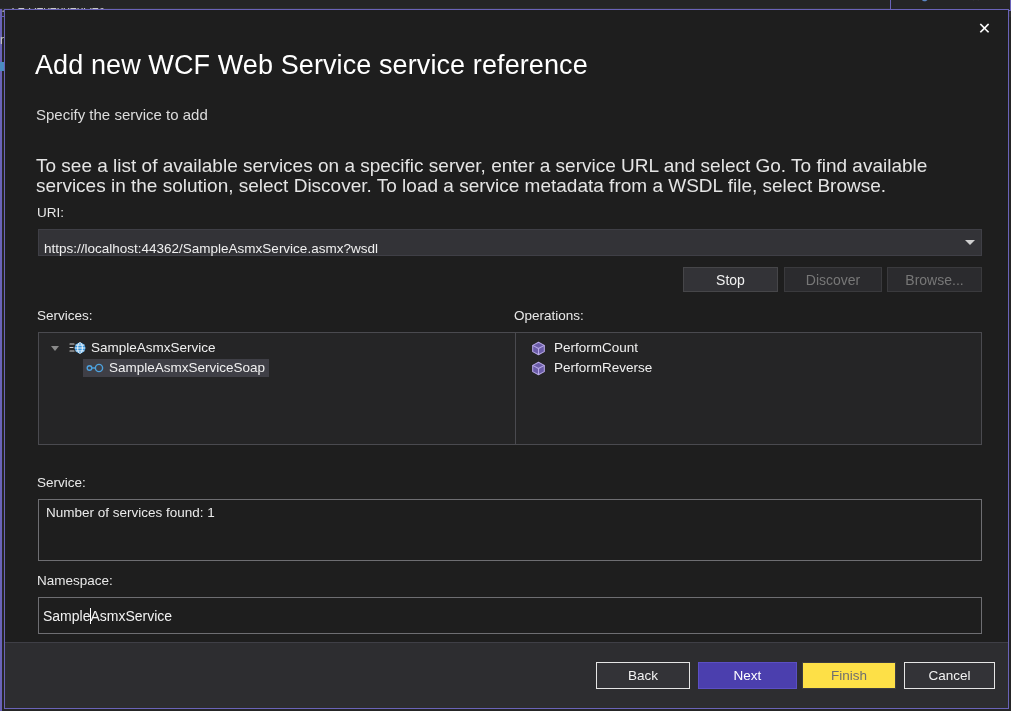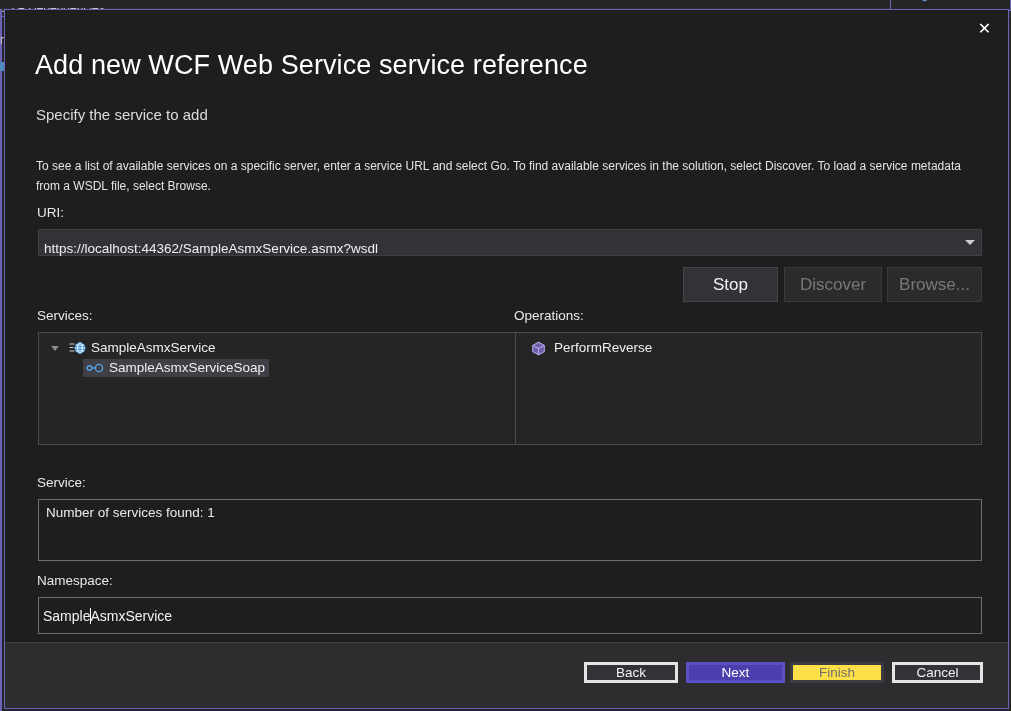--- a/index.html
+++ b/index.html
@@ -147,7 +147,7 @@
     left: 31px;
     top: 146px;
     width: 930px;
-    font-size: 12px;
+    font-size: 19px;
     line-height: 20px;
     color: #e4e4e4;
   }

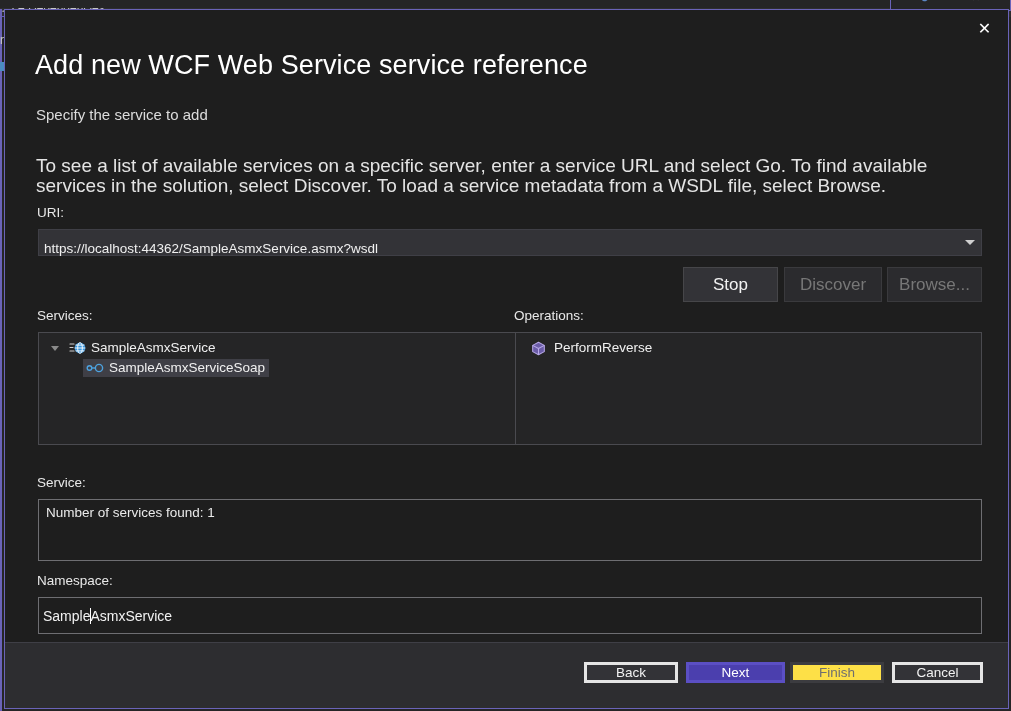--- a/index.html
+++ b/index.html
@@ -199,12 +199,12 @@
   
   .btn {
     position: absolute;
-    height: 35px;
+    height: 25px;
     background: #333337;
     border: 1px solid #464649;
     box-sizing: border-box;
     color: #f2f2f2;
-    font-size: 17px;
+    font-size: 14px;
     display: flex;
     align-items: center;
     justify-content: center;

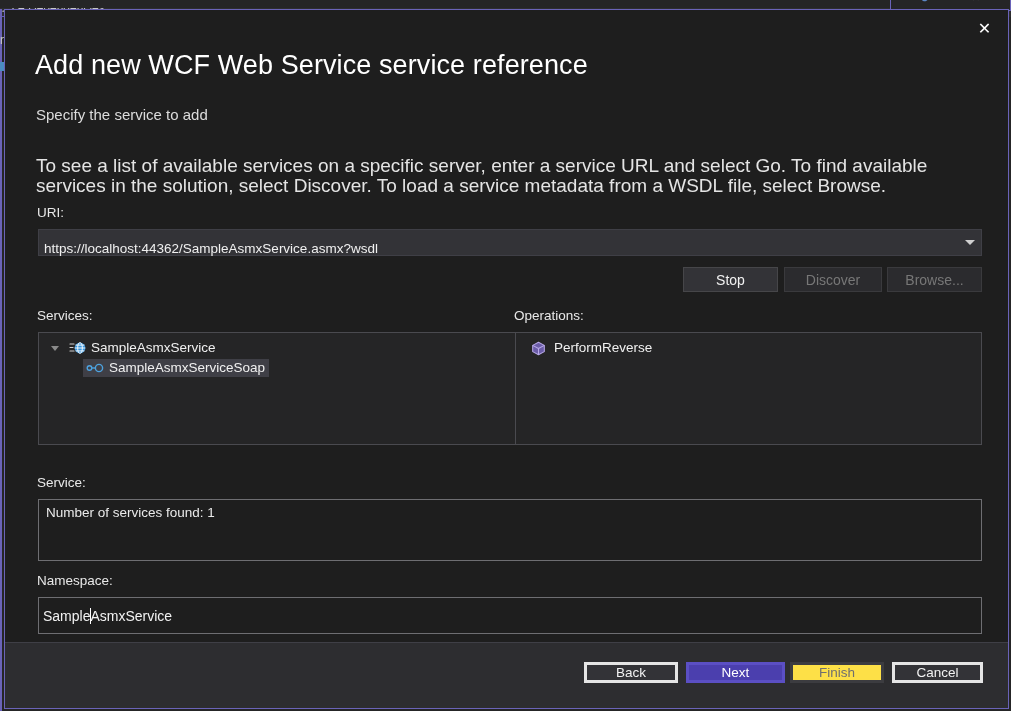--- a/index.html
+++ b/index.html
@@ -437,6 +437,17 @@
     <div class="field-label" id="operations-label">Operations:</div>
     <div class="listbox" id="operations-list">
 
+      <div class="tree-row op-row">
+        <span class="row-inner">
+          <span class="icon-slot">
+            <svg width="15" height="15" viewBox="0 0 16 16">
+              <path d="M8 1.4 L14.2 4.7 L14.2 11.3 L8 14.6 L1.8 11.3 L1.8 4.7 Z" fill="#6b5ca8" stroke="#b8a9e8" stroke-width="1.1" stroke-linejoin="round"></path>
+              <path d="M1.8 4.7 L8 8 L14.2 4.7 M8 8 L8 14.6" fill="none" stroke="#b8a9e8" stroke-width="1.1" stroke-linejoin="round"></path>
+            </svg>
+          </span>
+          <span class="row-label">PerformCount</span>
+        </span>
+      </div>
 
       <div class="tree-row op-row">
         <span class="row-inner">

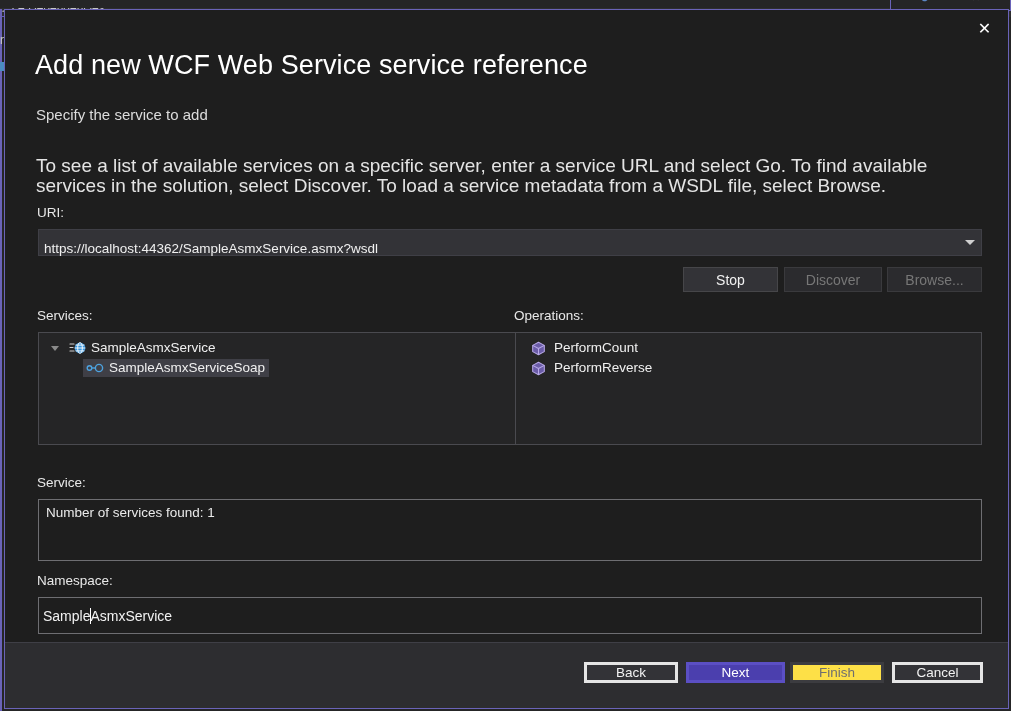--- a/index.html
+++ b/index.html
@@ -331,10 +331,10 @@
   .footer-btn {
     position: absolute;
     top: 19px;
-    height: 21px;
+    height: 27px;
     font-size: 13.5px;
     background: #333337;
-    border: 3px solid #e5e5e5;
+    border: 1px solid #e5e5e5;
     box-sizing: border-box;
     color: #f2f2f2;
     display: flex;
@@ -342,6 +342,7 @@
     justify-content: center;
     user-select: none;
     cursor: default;
+    margin-left: 12px;
   }
   .footer-btn.primary { background: #4b3fae; border-color: #5b4fc4; color: #ffffff; }
   .footer-btn.disabled { color: #6f6f6f; background: #fde047; border-color: #3c3c40; }

